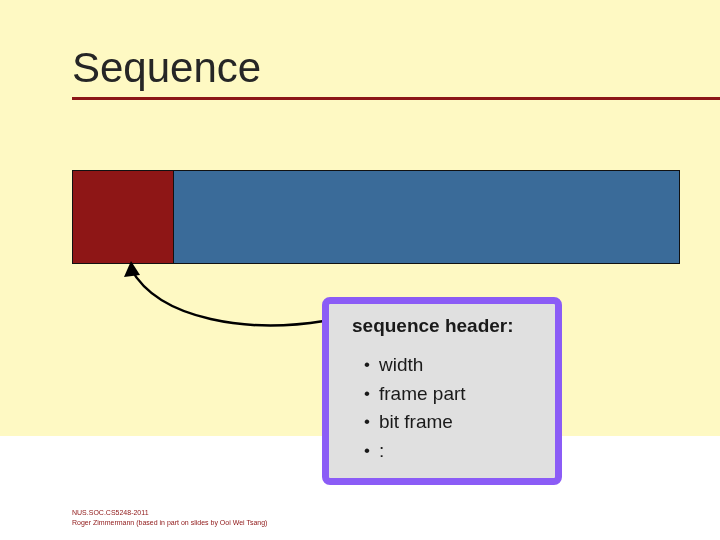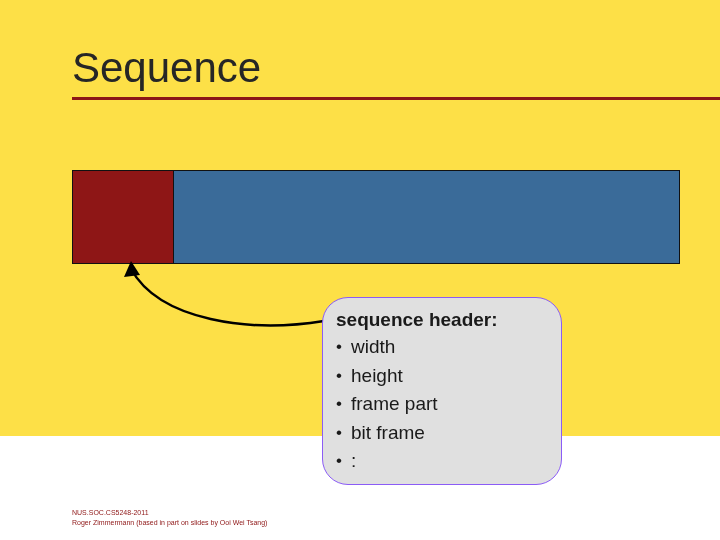--- a/index.html
+++ b/index.html
@@ -17,7 +17,7 @@
     position: relative;
     width: 720px;
     height: 436px;
-    background: #fde047;
+    background: #fef9c3;
   }
   .title {
     position: absolute;

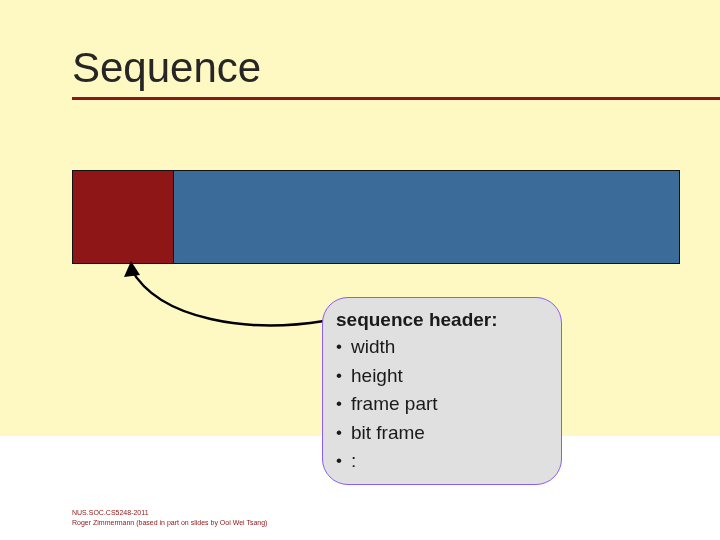--- a/index.html
+++ b/index.html
@@ -73,10 +73,10 @@
     width: 240px;
     height: 188px;
     background: #e0e0e0;
-    border: 1px solid #8b5cf6;
-    border-radius: 26px;
+    border: 7px solid #8b5cf6;
+    border-radius: 8px;
     box-sizing: border-box;
-    padding: 8px 0 0 8px;
+    padding: 8px 0 0 18px;
   }
   .callout-title {
     font-size: 19px;

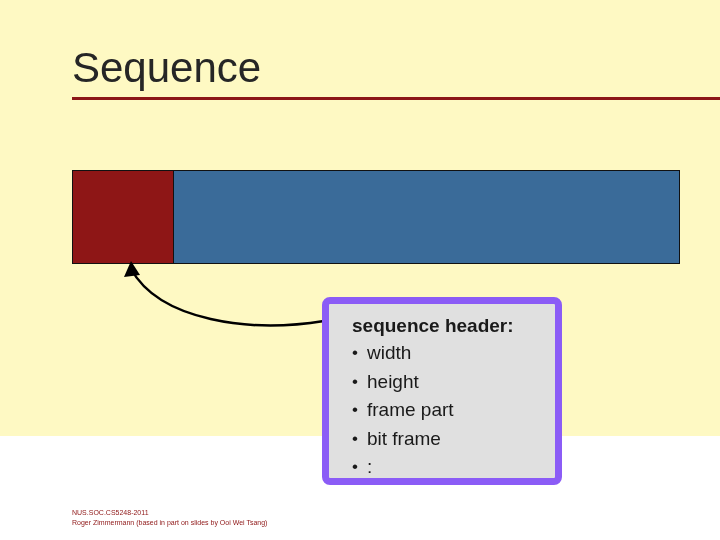--- a/index.html
+++ b/index.html
@@ -86,7 +86,7 @@
     padding-left: 5px;
   }
   .callout-list {
-    margin: 0;
+    margin: 12px;
     padding: 0;
     list-style: none;
   }

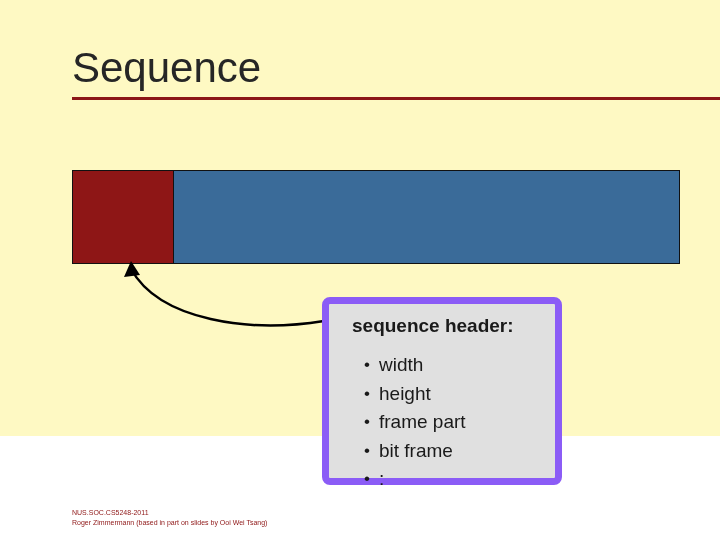--- a/index.html
+++ b/index.html
@@ -144,7 +144,6 @@
     <div class="callout-title">sequence header:</div>
     <ul class="callout-list">
       <li>width</li>
-      <li>height</li>
       <li>frame part</li>
       <li>bit frame</li>
       <li>:</li>

